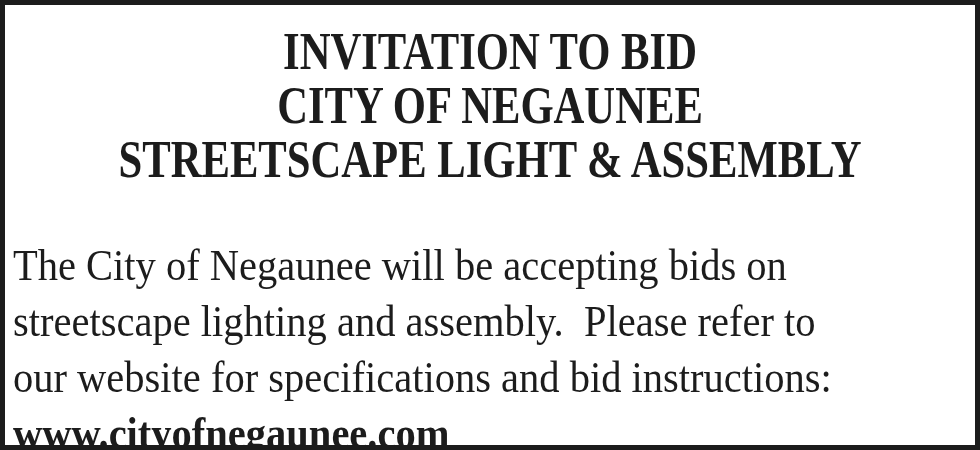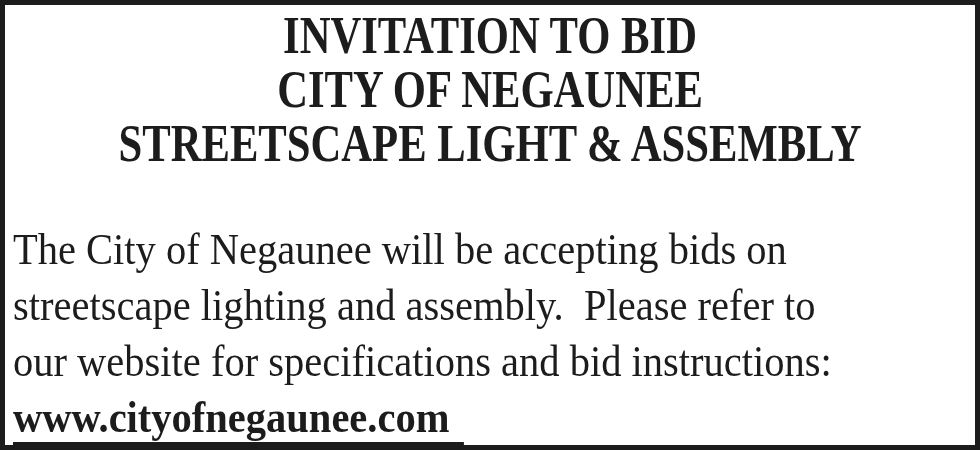--- a/index.html
+++ b/index.html
@@ -18,7 +18,7 @@
     height: 450px;
     background: #ffffff;
     border: 5px solid #1c1c1c;
-    padding: 4px 8px 0 8px;
+    padding: 20px 8px 0 8px;
     font-family: "Liberation Serif", "DejaVu Serif", serif;
     color: #1c1c1c;
     overflow: hidden;

